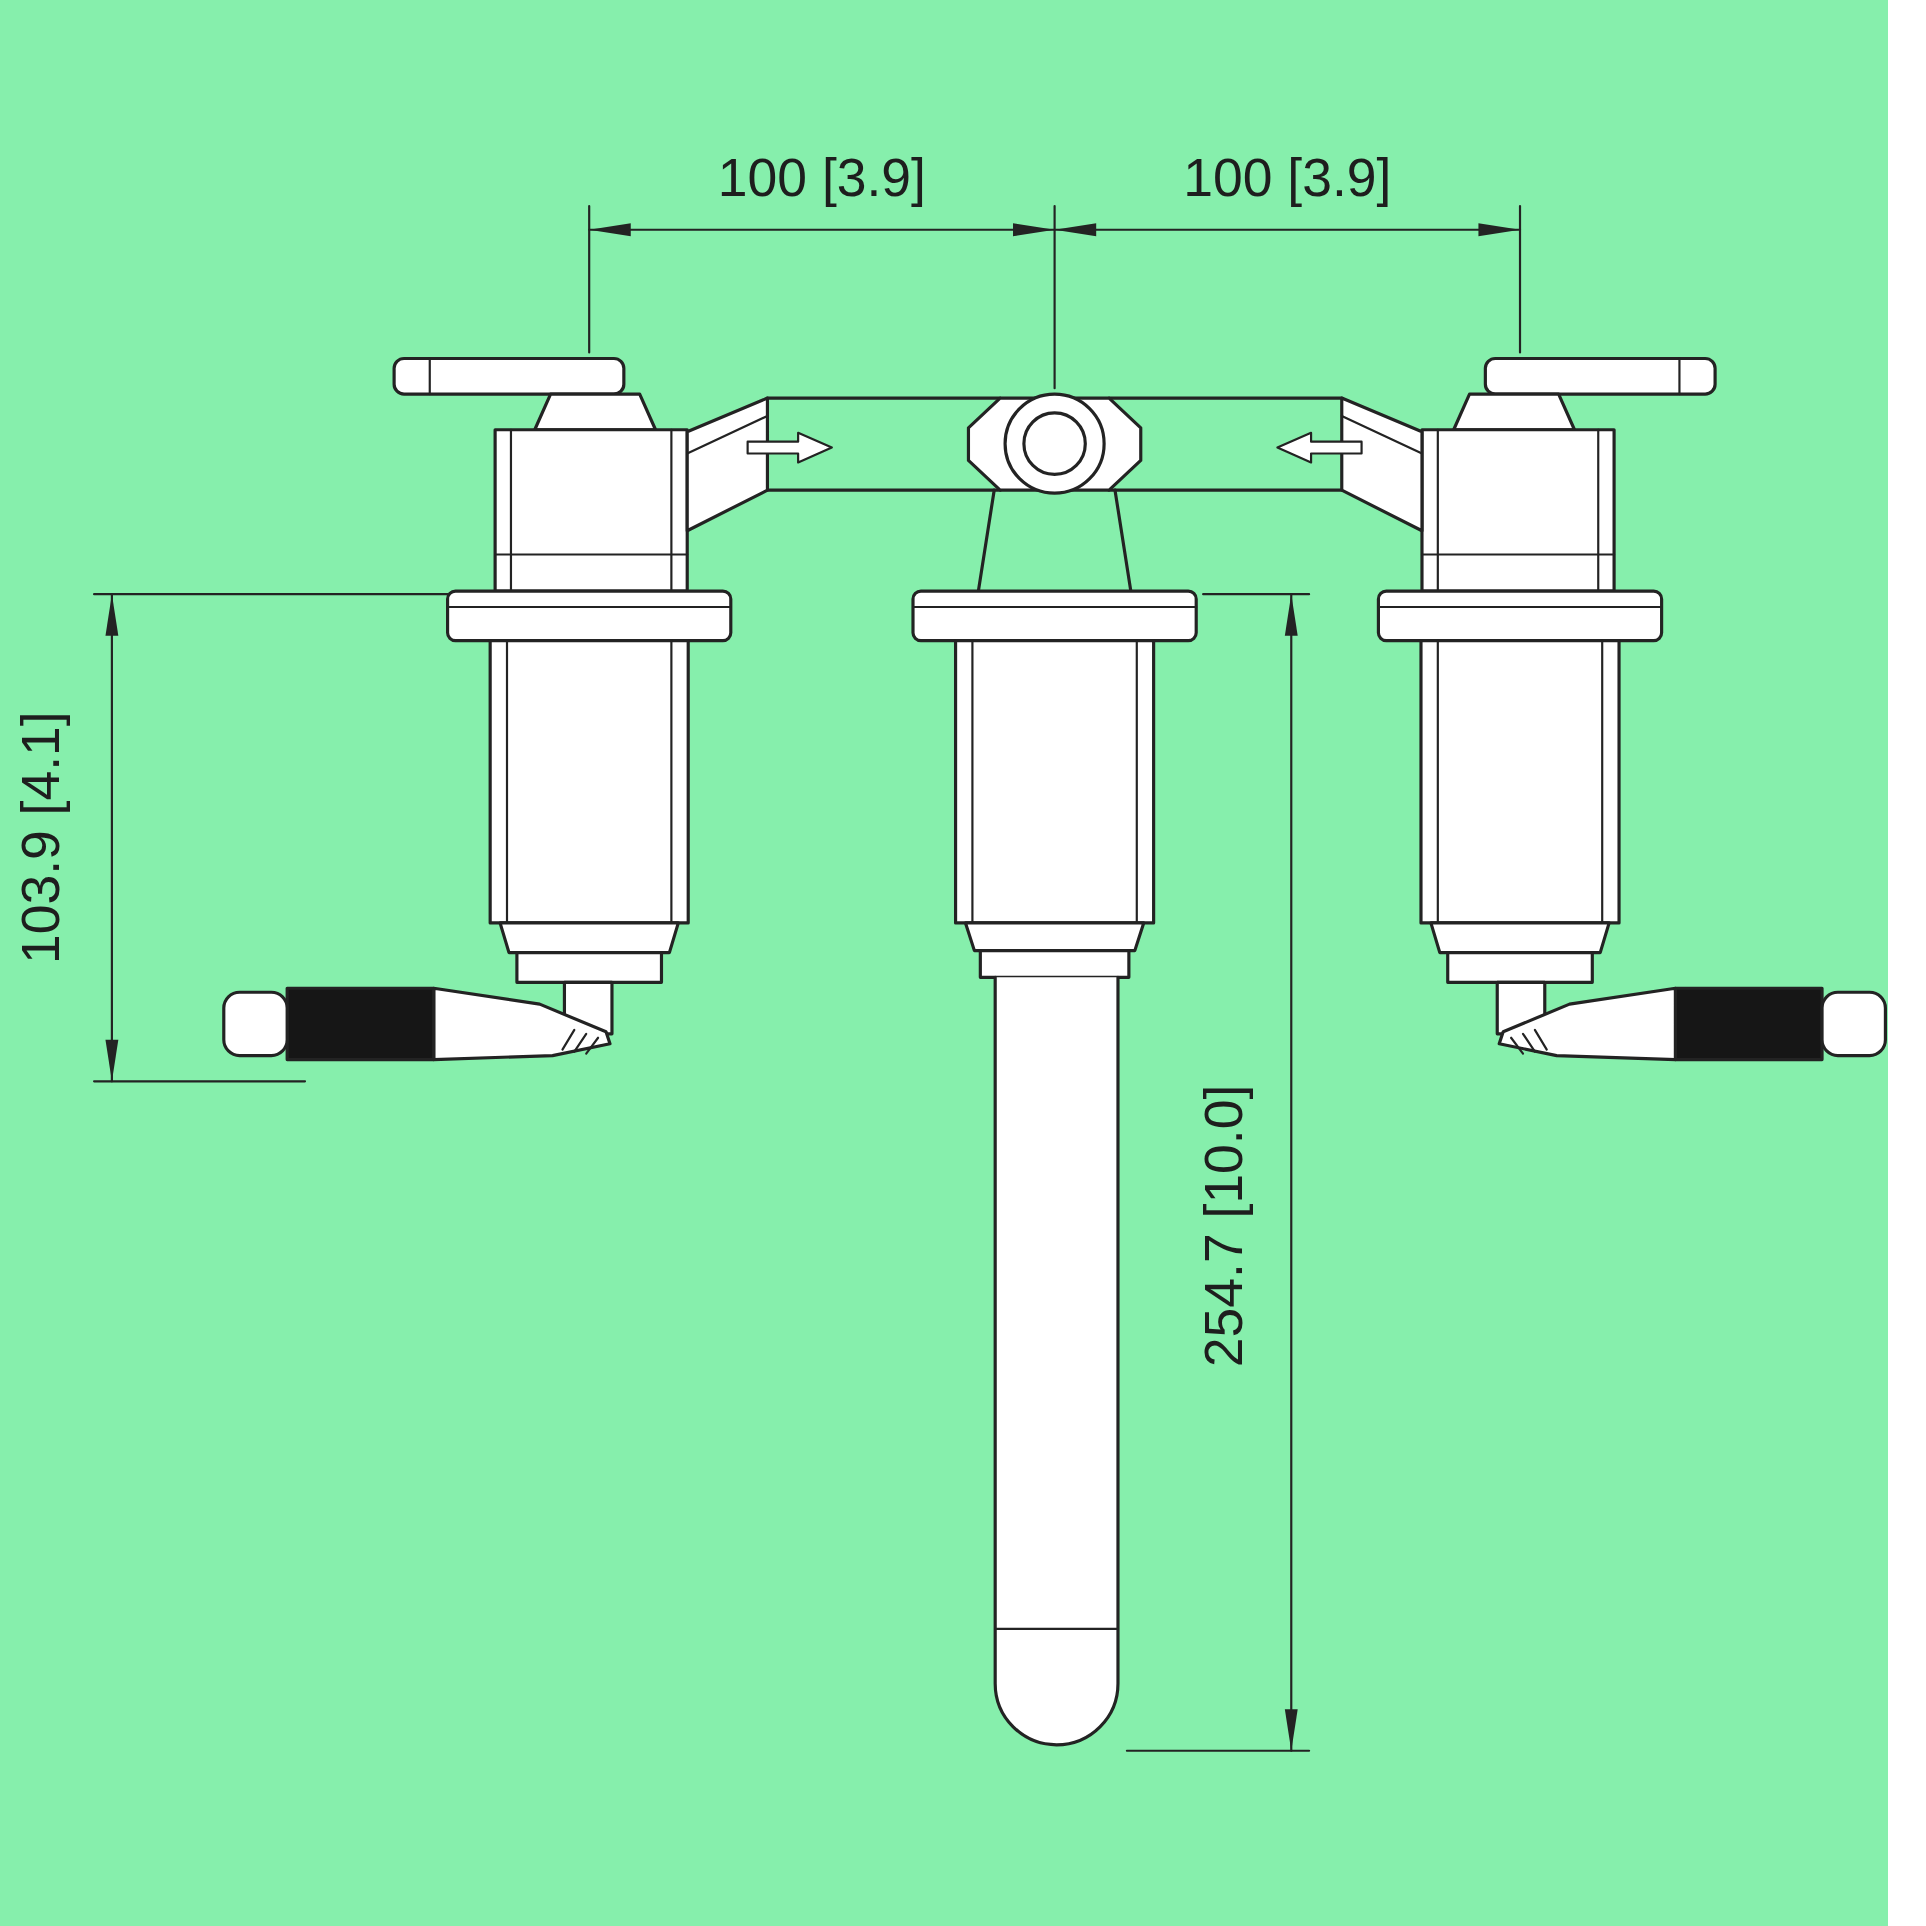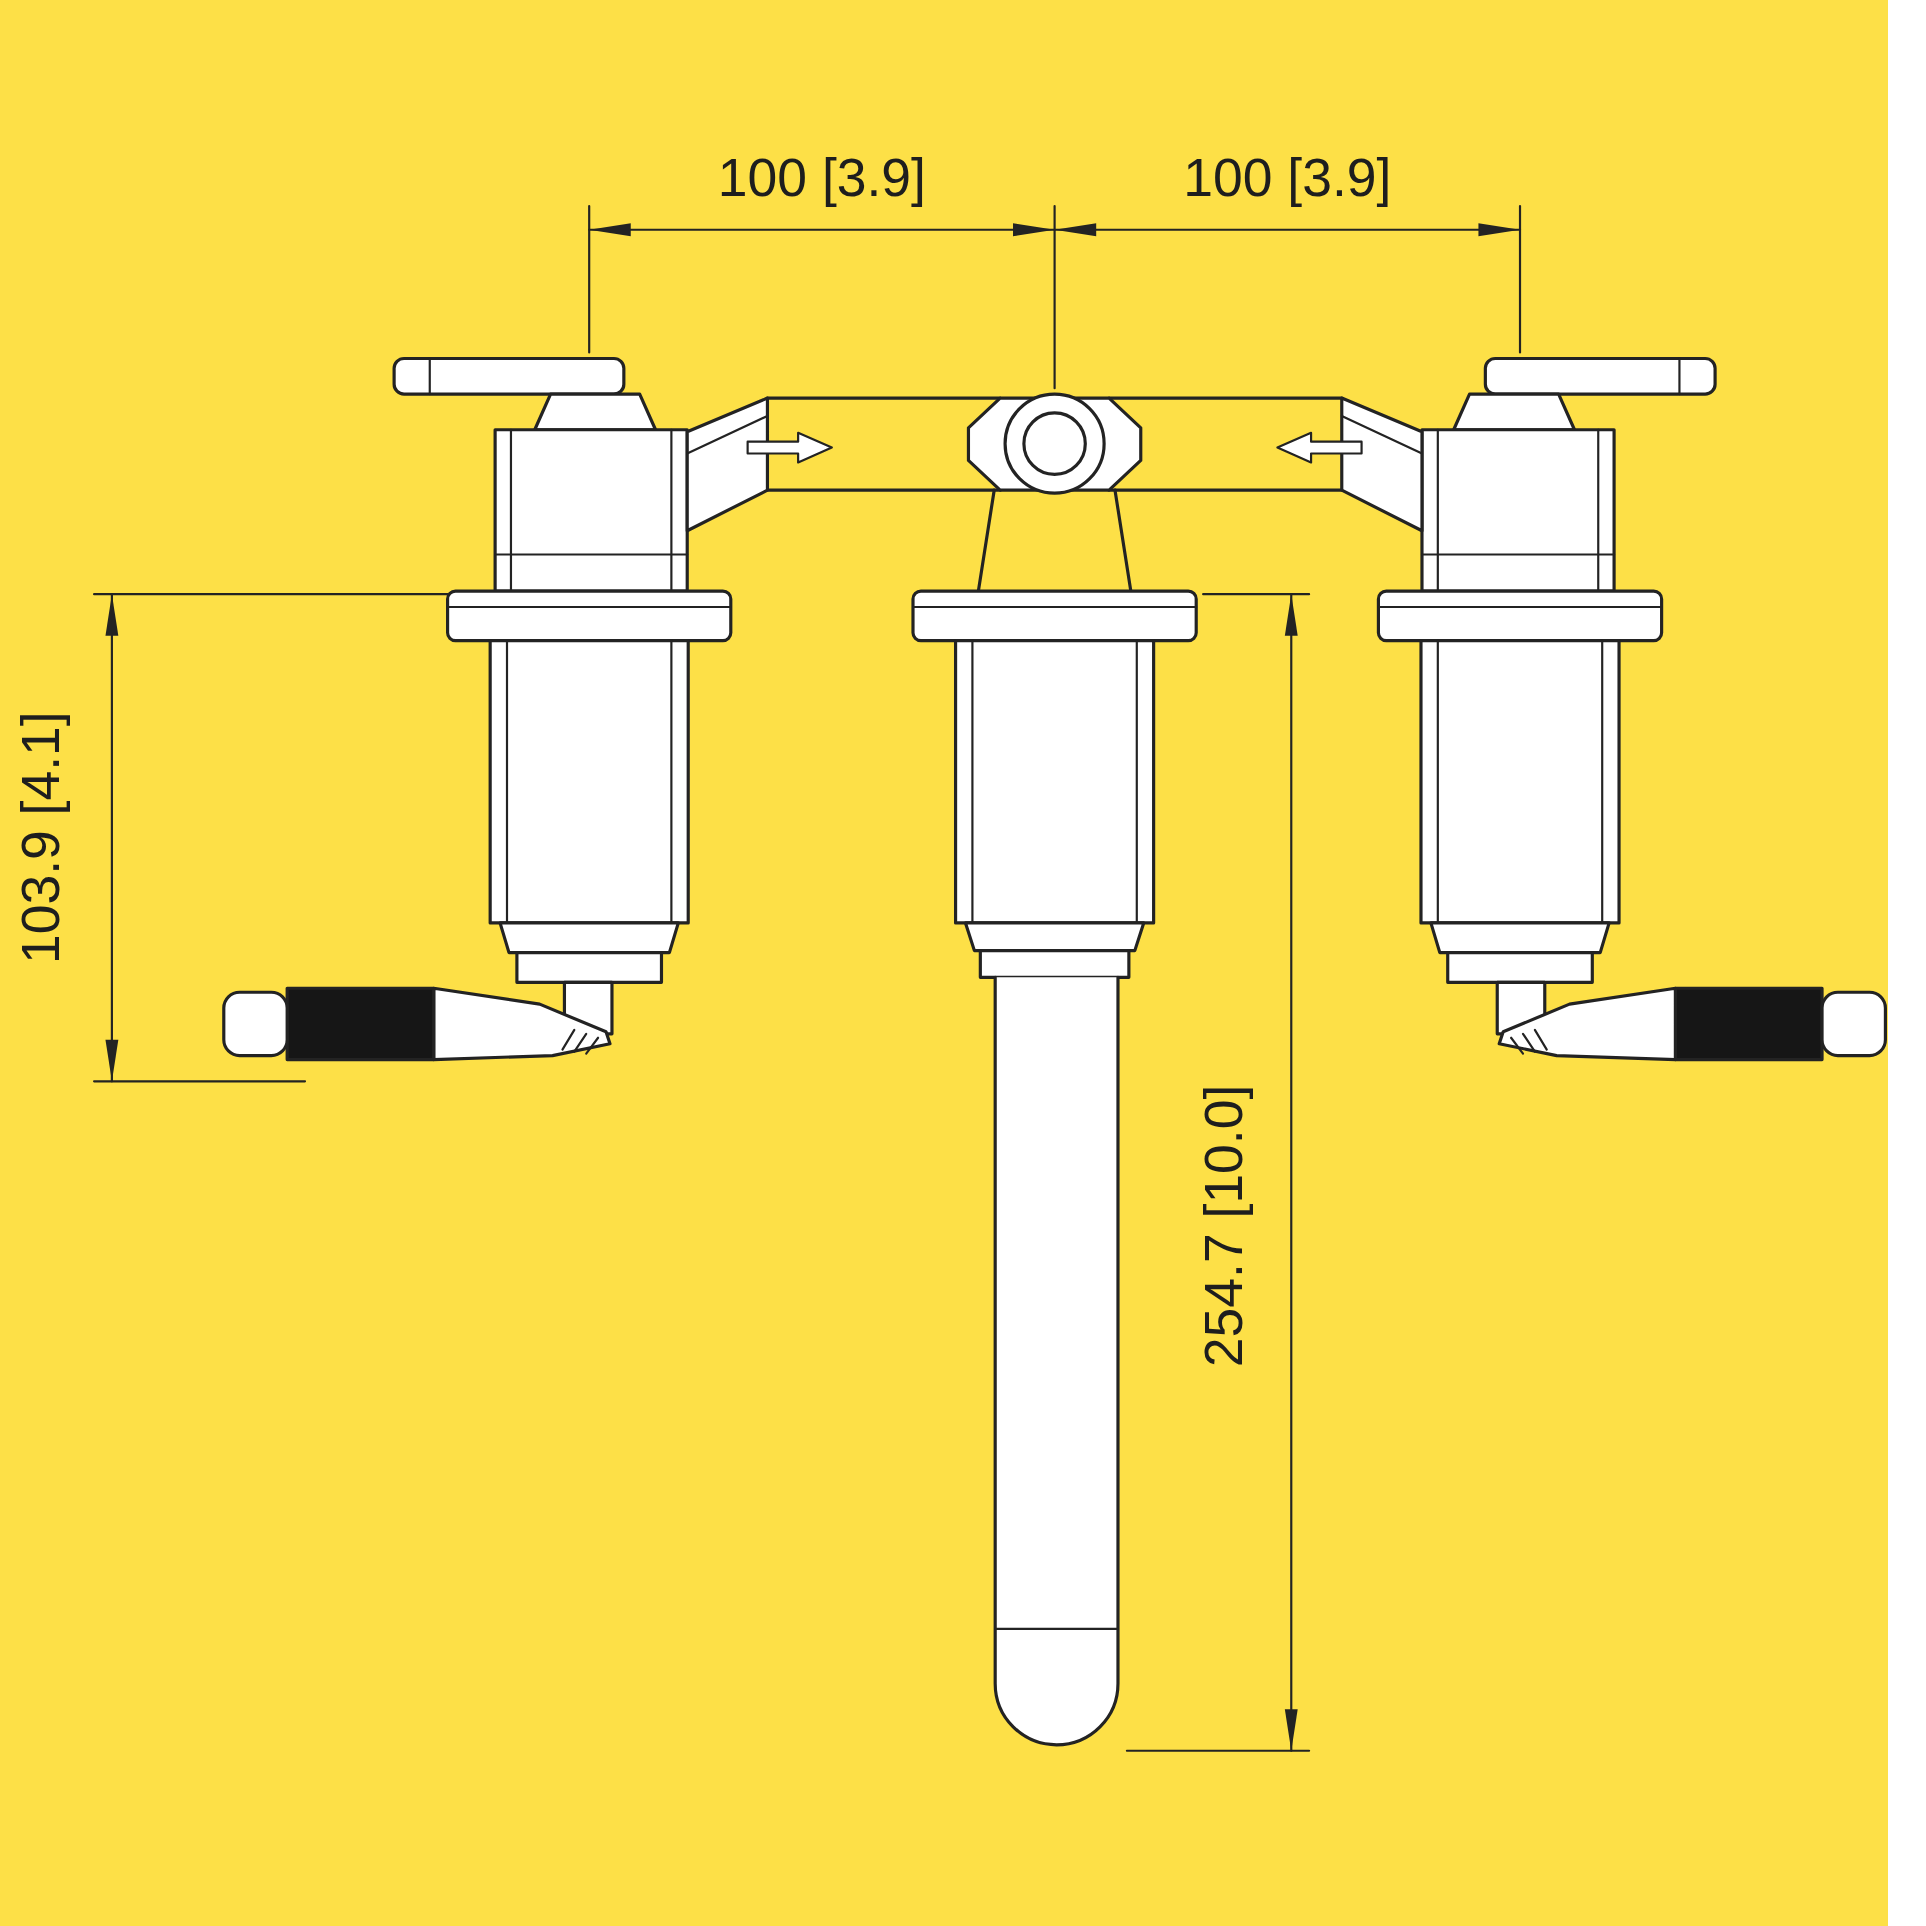--- a/index.html
+++ b/index.html
@@ -7,7 +7,7 @@
     position: relative;
     width: 1888px;
     height: 1927px;
-    background: #fde047;
+    background: #86efac;
     font-family: "Liberation Sans", sans-serif;
   }
   svg line, svg path, svg rect, svg circle {

